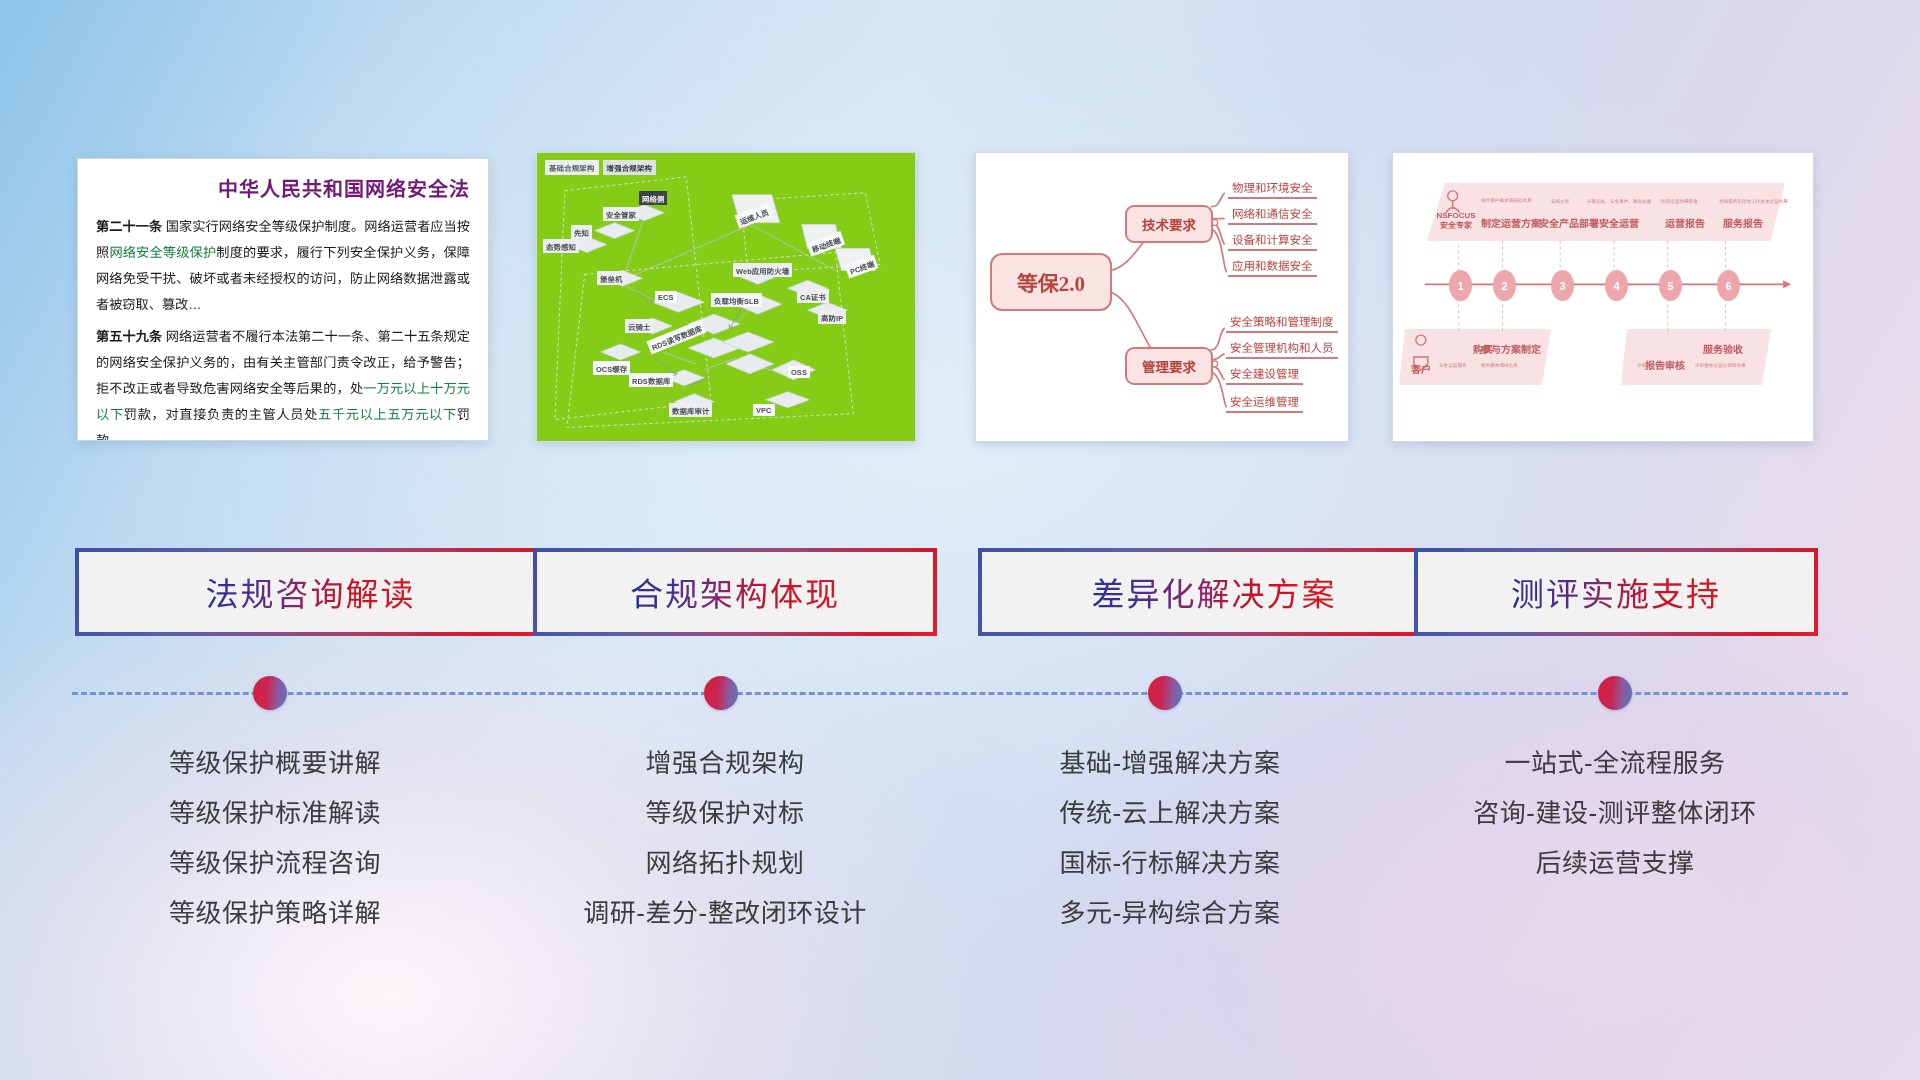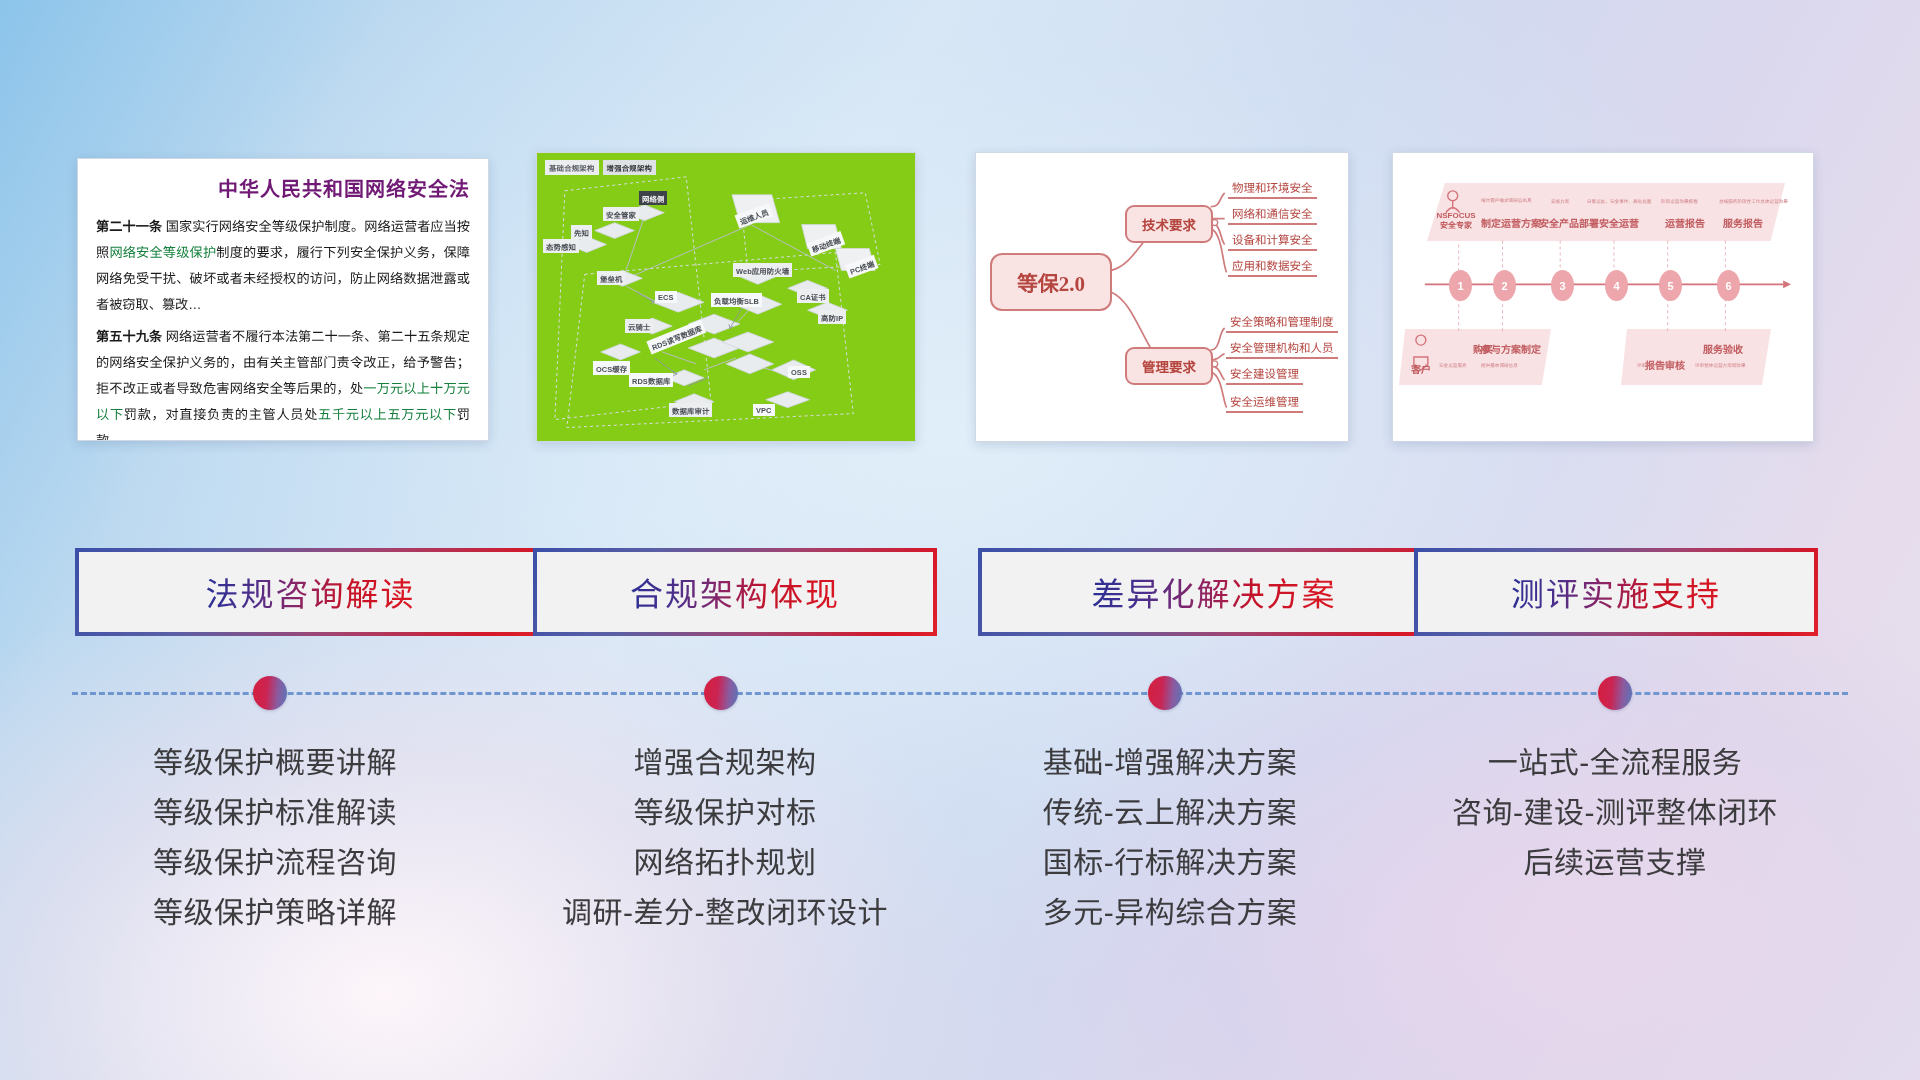--- a/index.html
+++ b/index.html
@@ -143,7 +143,7 @@
   .col-3 { left: 960px; }
   .col-4 { left: 1405px; }
   .col-item {
-    font-size: 30px; color: #3c3c3f; line-height: 50px; white-space: nowrap;
+    font-size: 26px; color: #3c3c3f; line-height: 50px; white-space: nowrap;
     letter-spacing: .5px;
   }
 </style>

